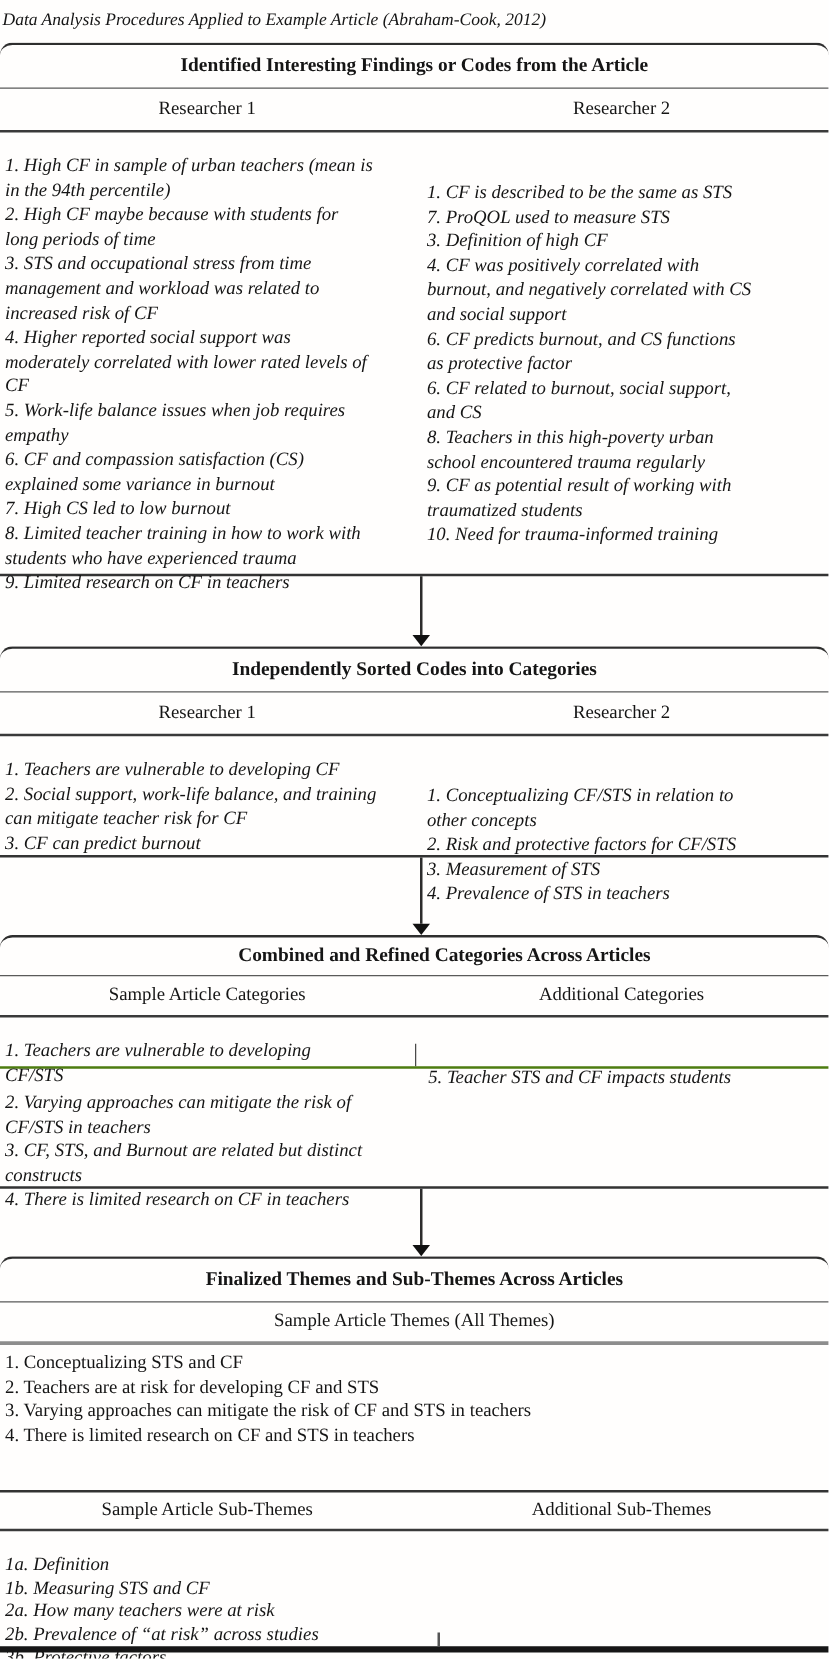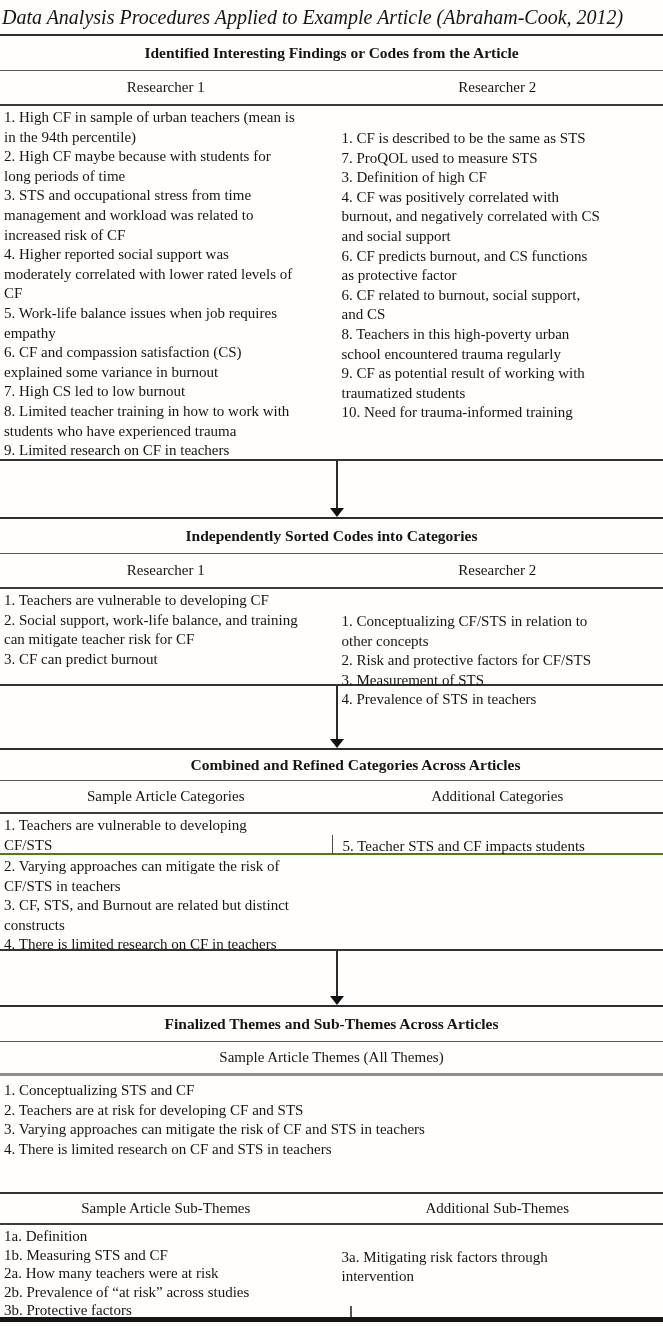--- a/index.html
+++ b/index.html
@@ -12,7 +12,7 @@
   }
   .figure-title {
     height:34px; padding:6px 2px 0 2px;
-    font-style:italic; font-size:20px; line-height:22px;
+    font-style:italic; font-size:14px; line-height:22px;
   }
   section.stage { border-top:2px solid #2e2e2e; }
   .sec-title {

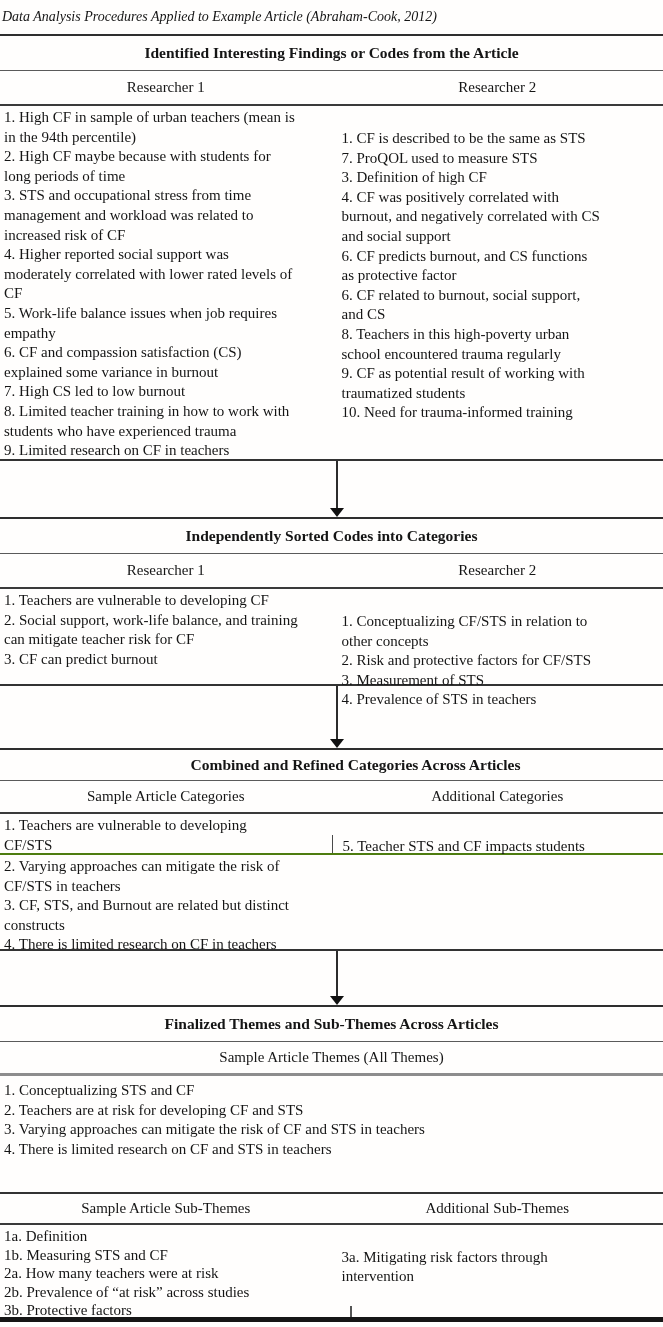--- a/index.html
+++ b/index.html
@@ -14,7 +14,7 @@
     height:34px; padding:6px 2px 0 2px;
     font-style:italic; font-size:14px; line-height:22px;
   }
-  section.stage { border-top:2px solid #2e2e2e; }
+  section.stage { border-top:2px solid #2e2e2e;border-radius:10px; }
   .sec-title {
     display:flex; align-items:center; justify-content:center;
     font-weight:bold; font-size:15.5px; border-bottom:1px solid #5a5a5a;

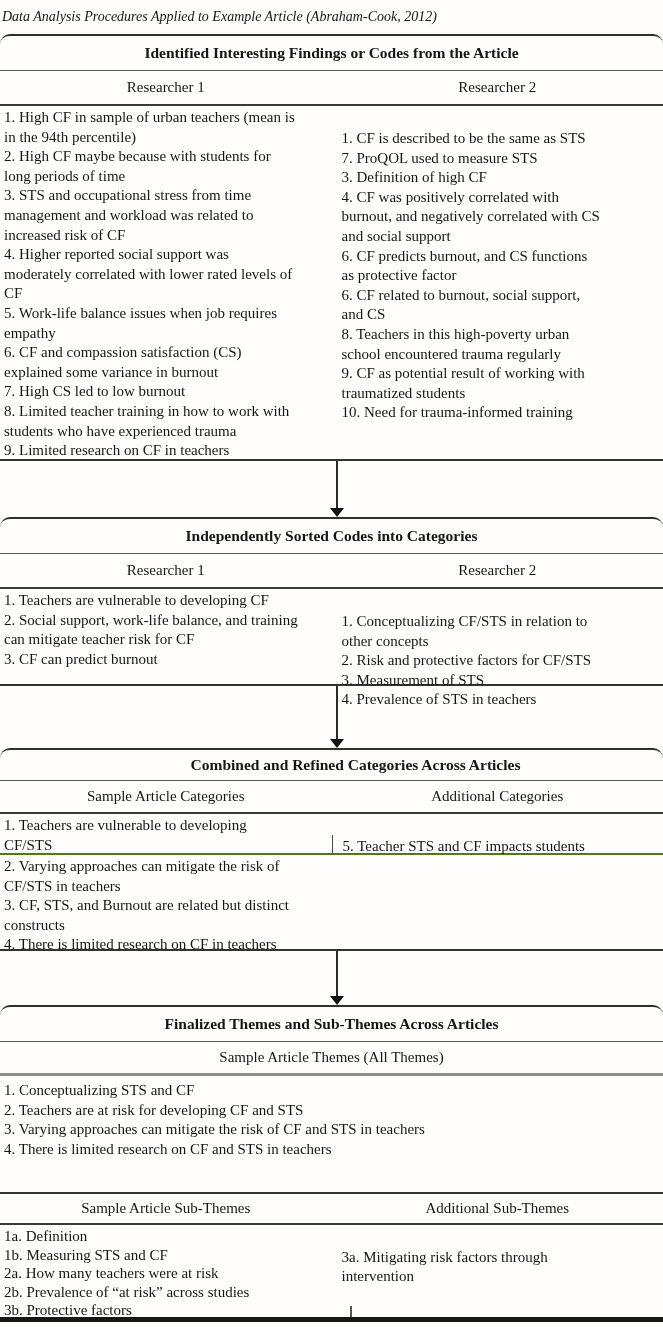--- a/index.html
+++ b/index.html
@@ -28,7 +28,7 @@
   .s1 .col-heads, .s2 .col-heads { height:35px; }
   .s3 .col-heads { height:33px; }
   .cols { display:flex; }
-  .cell { width:50%; padding:2px 4px 0 4px; }
+  .cell { width:50%; padding:18px 4px 0 4px;font-style:italic; }
   .cell-r { padding-left:10px; padding-right:6px;margin-top:21px; }
   .item { white-space:pre-line; }
   .s1 .cols { height:355px; border-bottom:2px solid #333; }

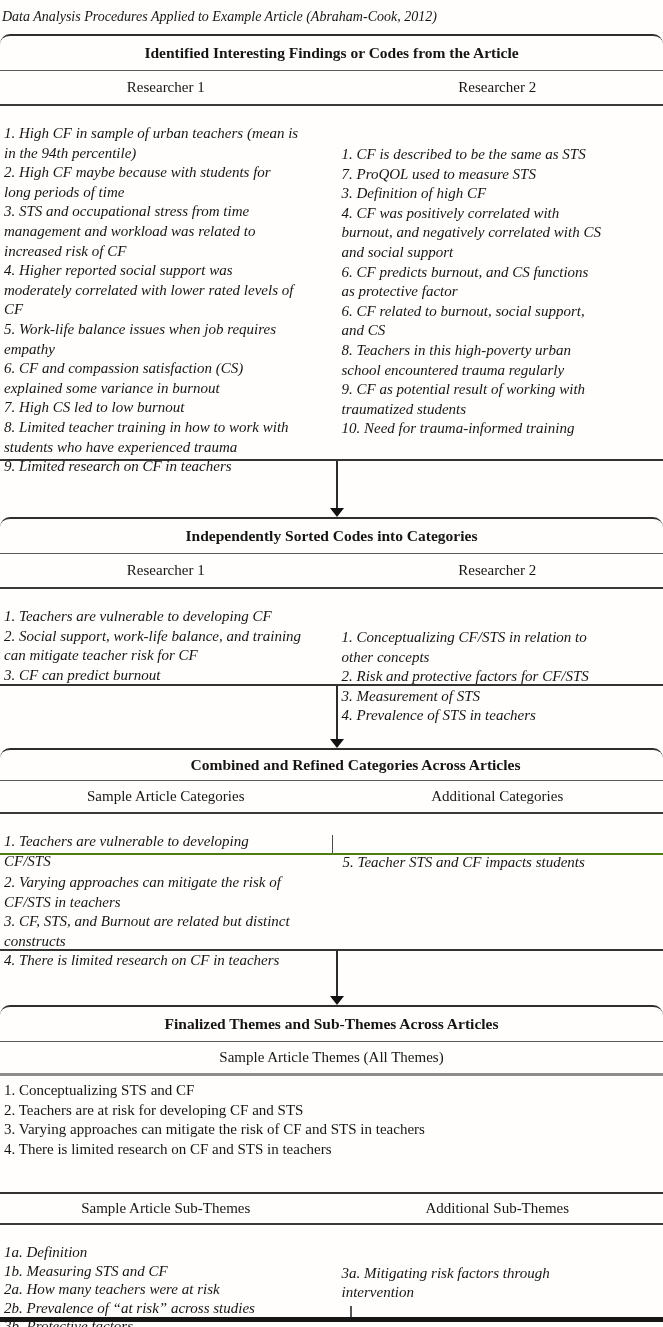--- a/index.html
+++ b/index.html
@@ -55,7 +55,7 @@
   .s4 .themes-list { height:118px; padding:5px 4px 0 4px; border-bottom:2px solid #333; }
   .s4 .sub-heads { display:flex; height:31px; border-bottom:2px solid #3a3a3a; }
   .s4 .sub-heads > div { width:50%; display:flex; align-items:center; justify-content:center; }
-  .s4 .sub-body { height:92px; line-height:18.5px; position:relative; }
+  .s4 .sub-body { height:92px; line-height:18.5px; position:relative;flex-direction:column; }
   .s4 .bottom-bar { height:5px; background:#161616; }
   .divider-mark {
     position:absolute; left:350px; bottom:0; width:1.5px; height:11px; background:#555;

